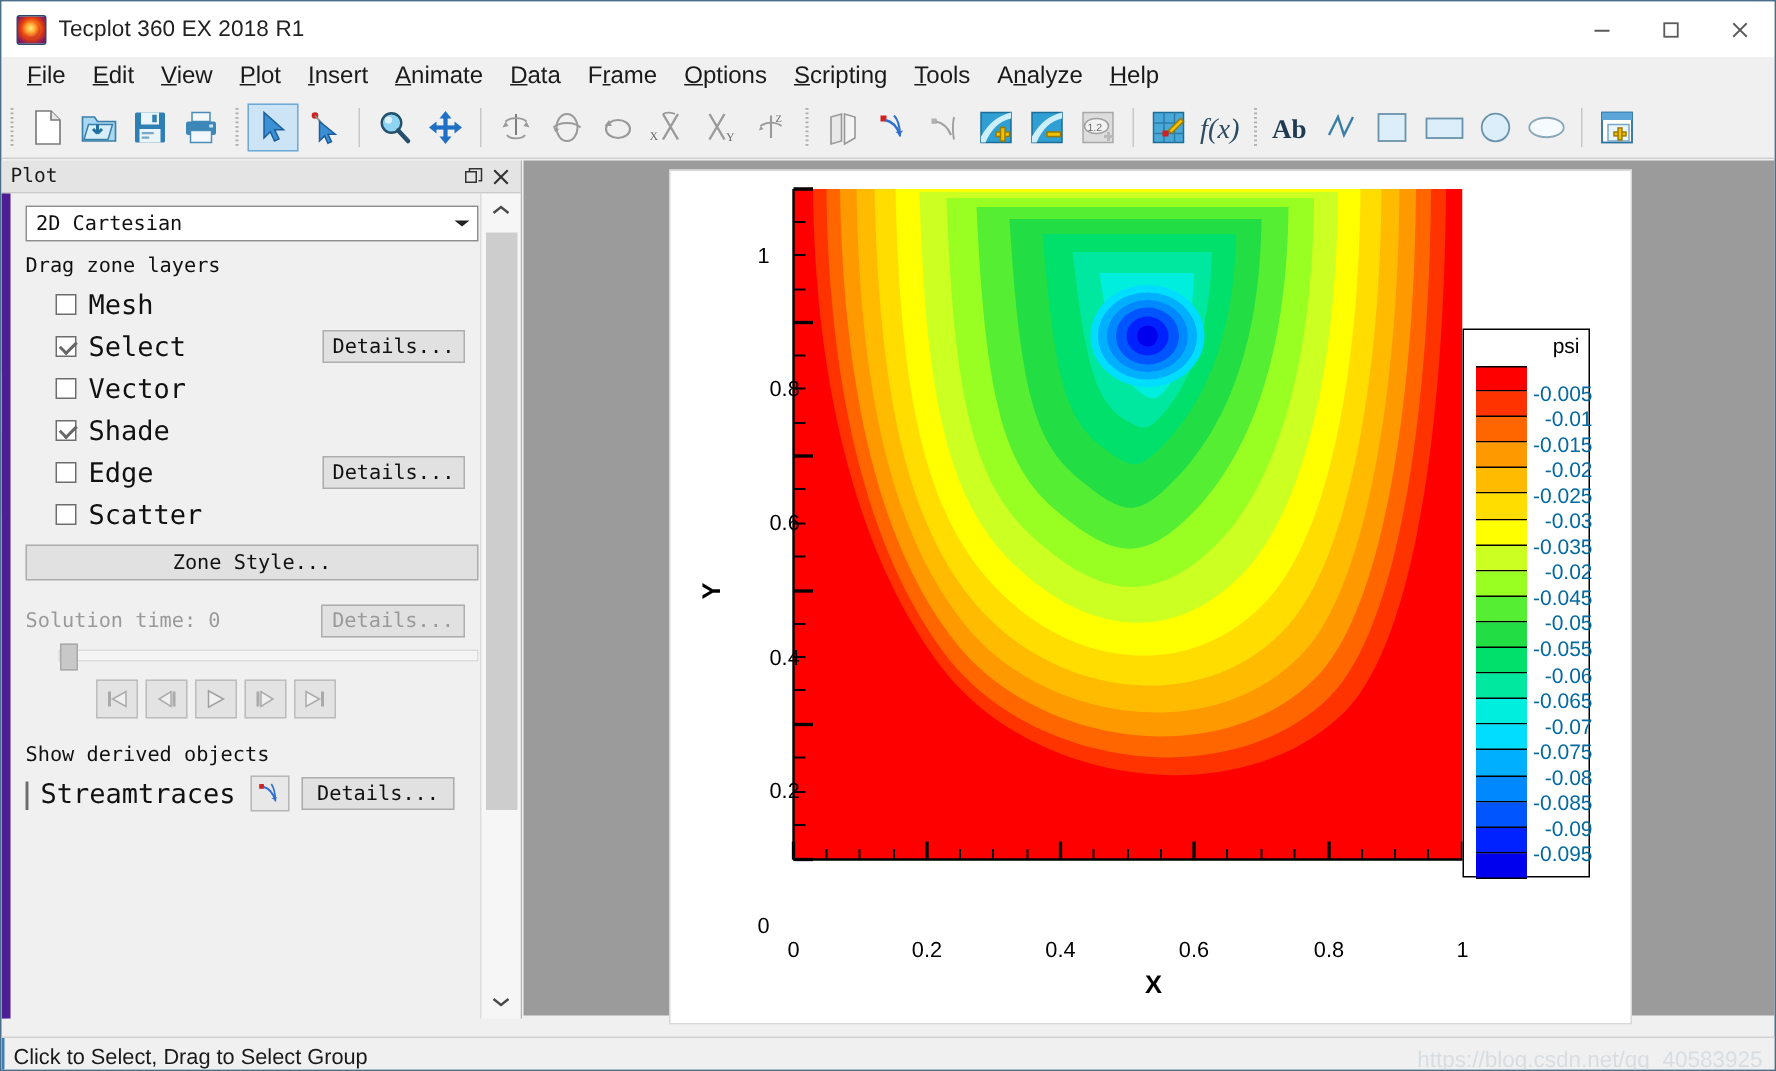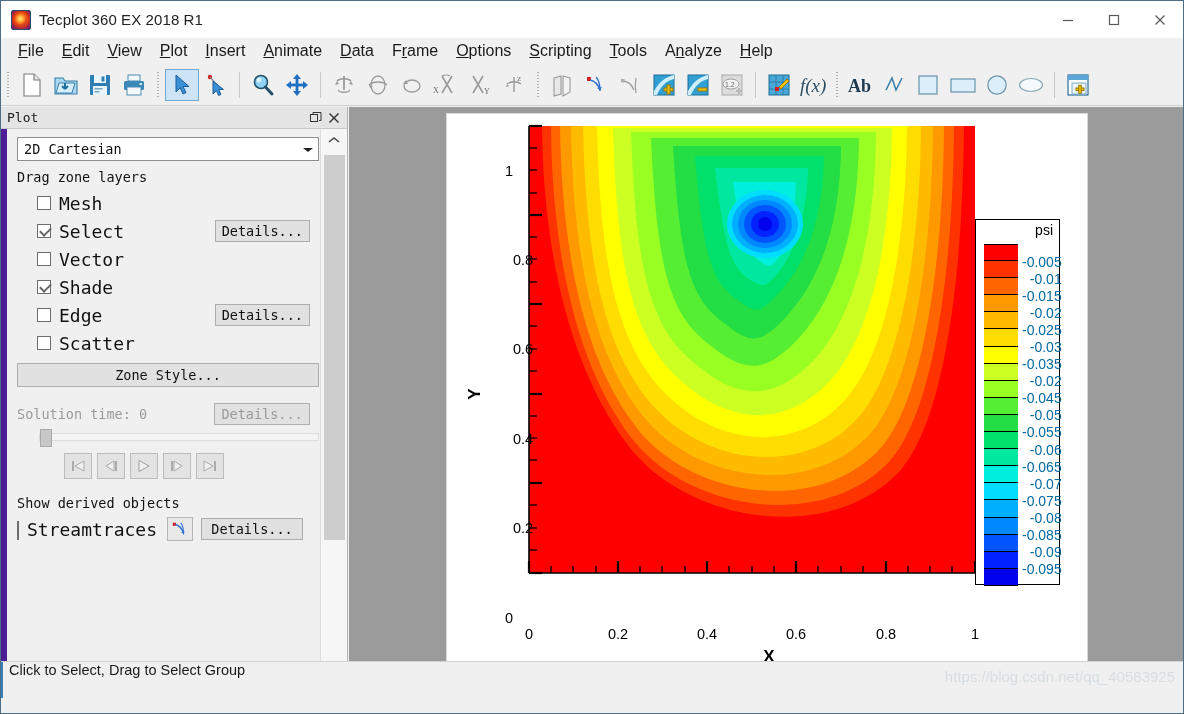--- a/index.html
+++ b/index.html
@@ -236,9 +236,9 @@
 
   
   .statusbar {
-    position: absolute; left: 0; bottom: 0; width: 1182px; height: 52px;
+    position: absolute; left: 0; bottom: 0; width: 1182px; height: 22px;
     background: #f0f0f0; border-top: 1px solid #d2d2d2;
-    display: flex; align-items: flex-start;
+    display: flex; align-items: flex-end;
   }
   .status-text {
     margin-left: 8px; font-size: 14.5px; color: #1a1a1a;

